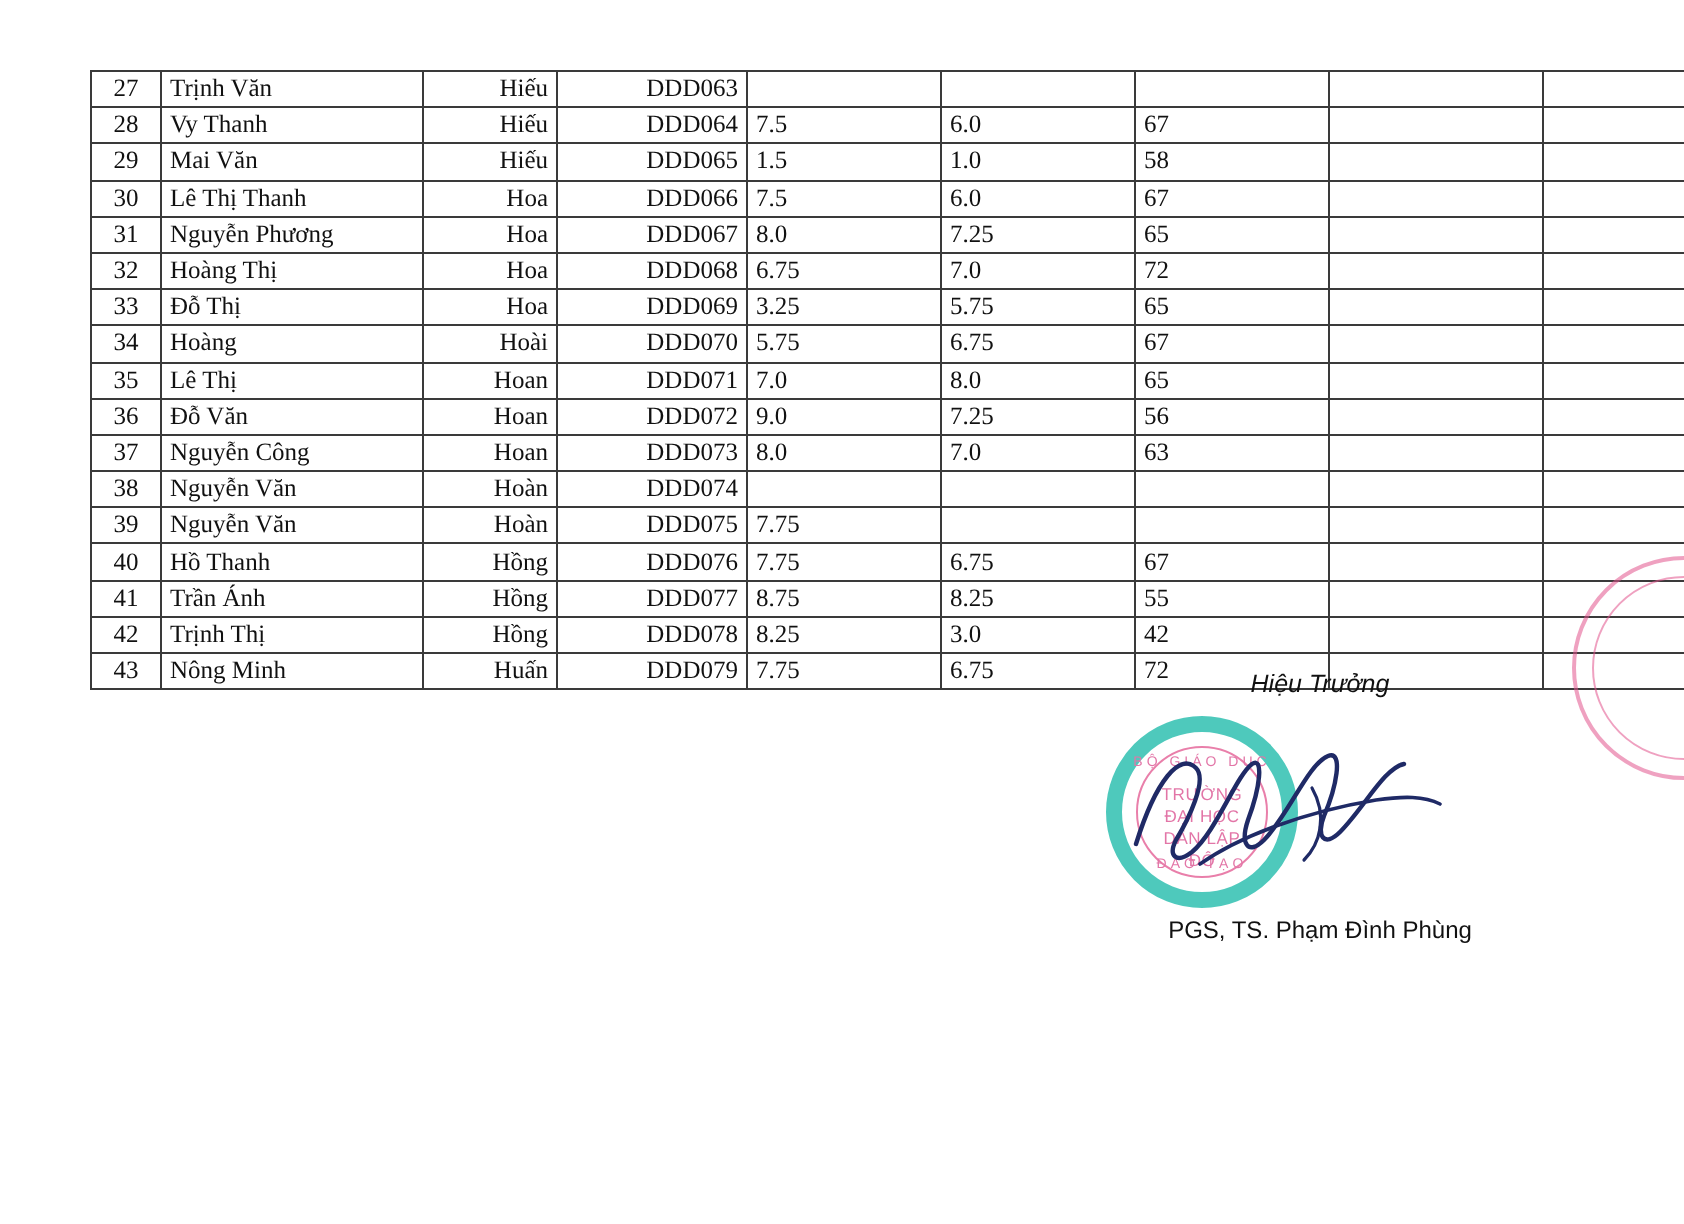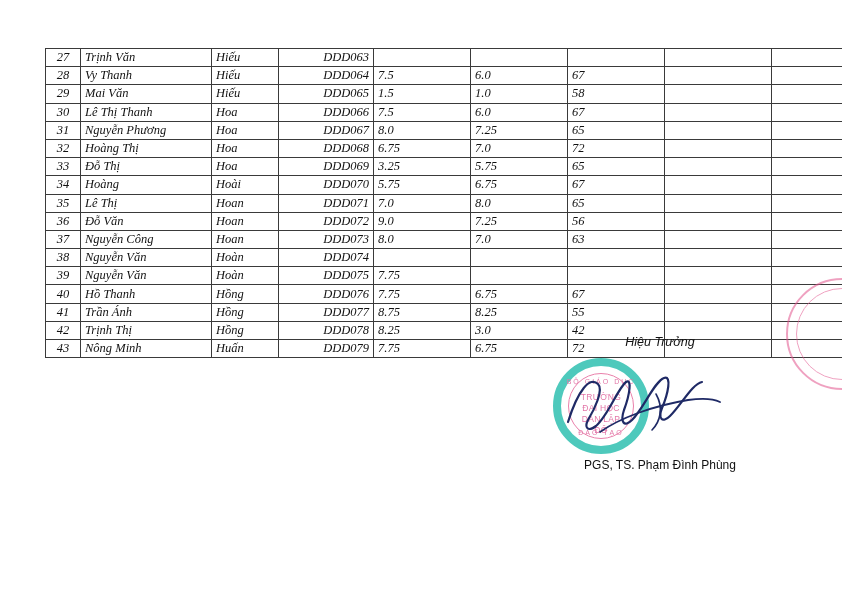--- a/index.html
+++ b/index.html
@@ -24,9 +24,8 @@
   .table-wrap {
     position: absolute;
     left: 45px;
-    top: 48px;
+    top: 35px;
     width: 752px;
-    font-style: italic;
   }
   table.scores {
     border-collapse: collapse;

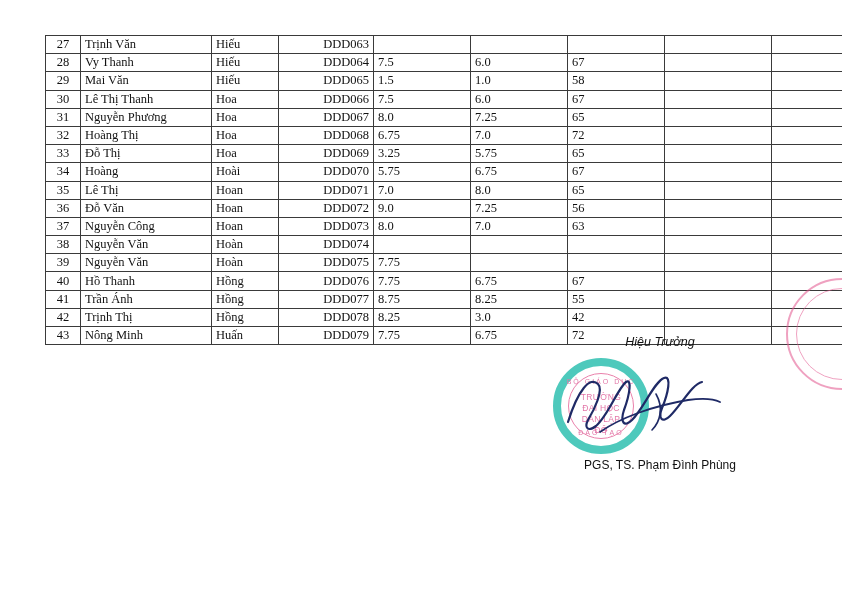--- a/index.html
+++ b/index.html
@@ -45,7 +45,7 @@
   }
   .c-no    { width: 26px;  text-align: center; }
   .c-name  { width: 122px; text-align: left; padding-left: 6px; }
-  .c-given { width: 58px;  text-align: left; padding-left: 6px; }
+  .c-given { width: 58px;  text-align: right; padding-left: 6px; }
   .c-code  { width: 86px;  text-align: right; padding-left: 8px; }
   .c-s1    { width: 88px;  text-align: left; font-size: 11.5px; }
   .c-s2    { width: 88px;  text-align: left; font-size: 11.5px; }

